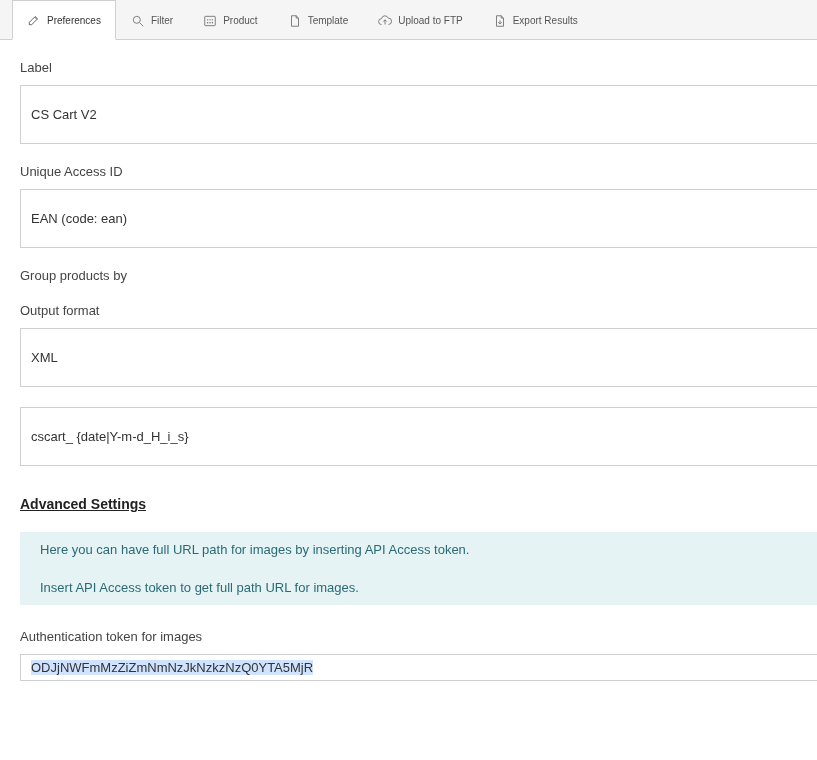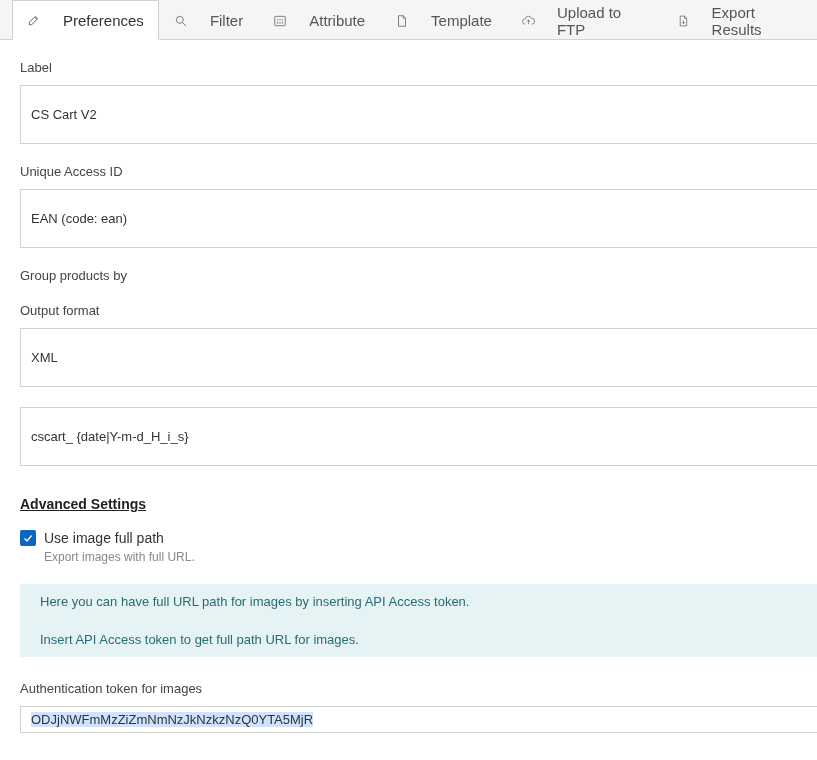--- a/index.html
+++ b/index.html
@@ -22,7 +22,7 @@
   .tab {
     display: flex;
     align-items: center;
-    gap: 22px;
+    gap: 6px;
     padding: 0 14px;
     height: 40px;
     color: #555;
@@ -30,7 +30,7 @@
     border: 1px solid transparent;
     border-bottom: none;
     position: relative;
-    font-size: 15px;
+    font-size: 10px;
   }
   .tab.active {
     background: #fff;

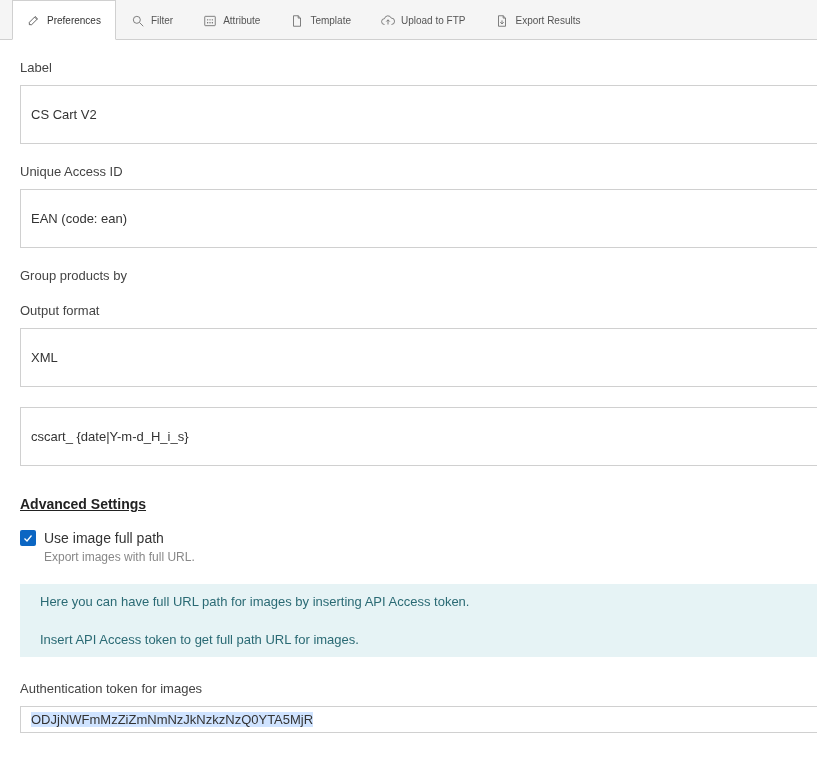--- a/index.html
+++ b/index.html
@@ -148,7 +148,7 @@
         <circle cx="12" cy="15" r="1.2" fill="#666" stroke="none"></circle>
         <circle cx="16" cy="15" r="1.2" fill="#666" stroke="none"></circle>
       </svg>
-    <span>Attribute</span>
+    <span>Product</span>
   </div>
   <div class="tab">
     <svg viewBox="0 0 24 24">

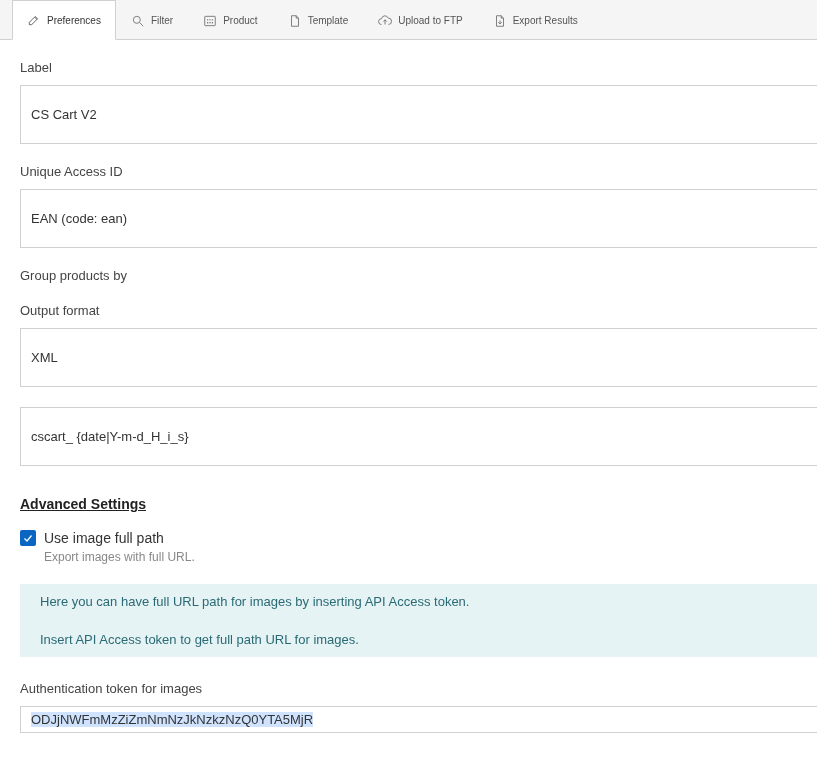--- a/index.html
+++ b/index.html
@@ -203,17 +203,6 @@
 
   <h3 class="section-heading">Advanced Settings</h3>
 
-  <div>
-    <div class="checkbox-row">
-      <div class="checkbox">
-        <svg viewBox="0 0 24 24">
-            <polyline points="5 13 10 18 19 7"></polyline>
-          </svg>
-      </div>
-      <span class="checkbox-label">Use image full path</span>
-    </div>
-    <div class="help-text">Export images with full URL.</div>
-  </div>
 
   <div class="info-box">
     <p>Here you can have full URL path for images by inserting API Access token.</p>

